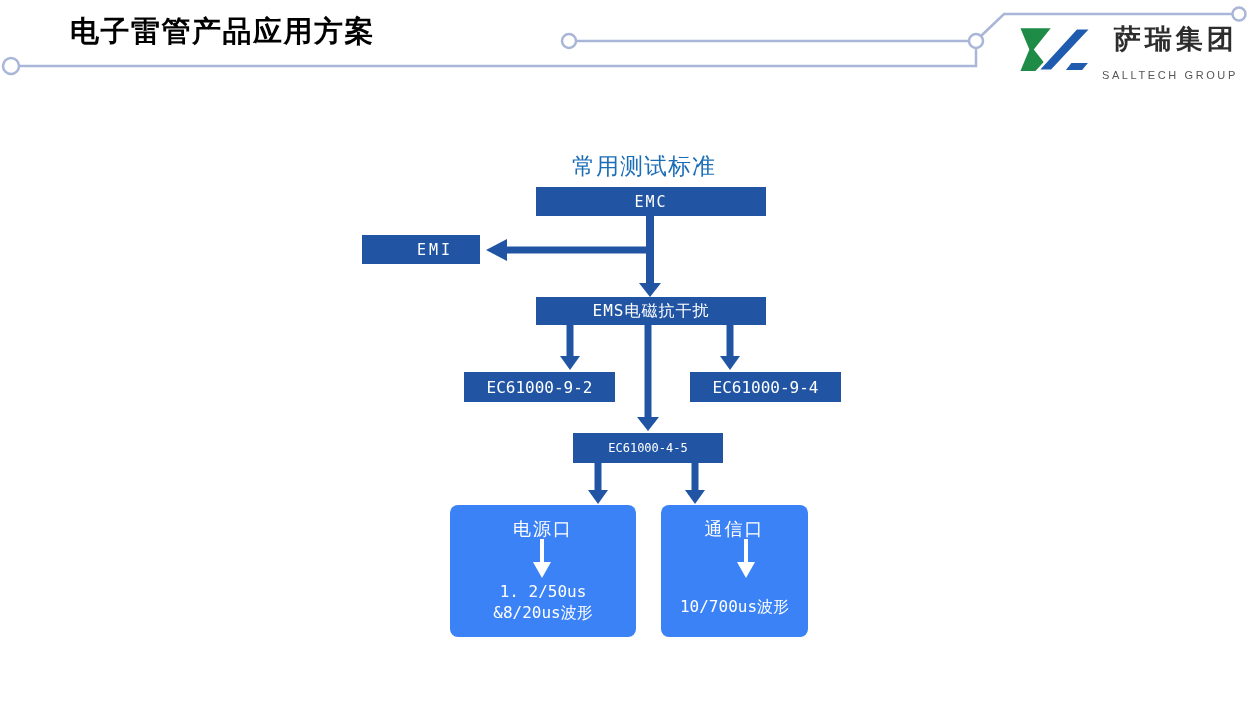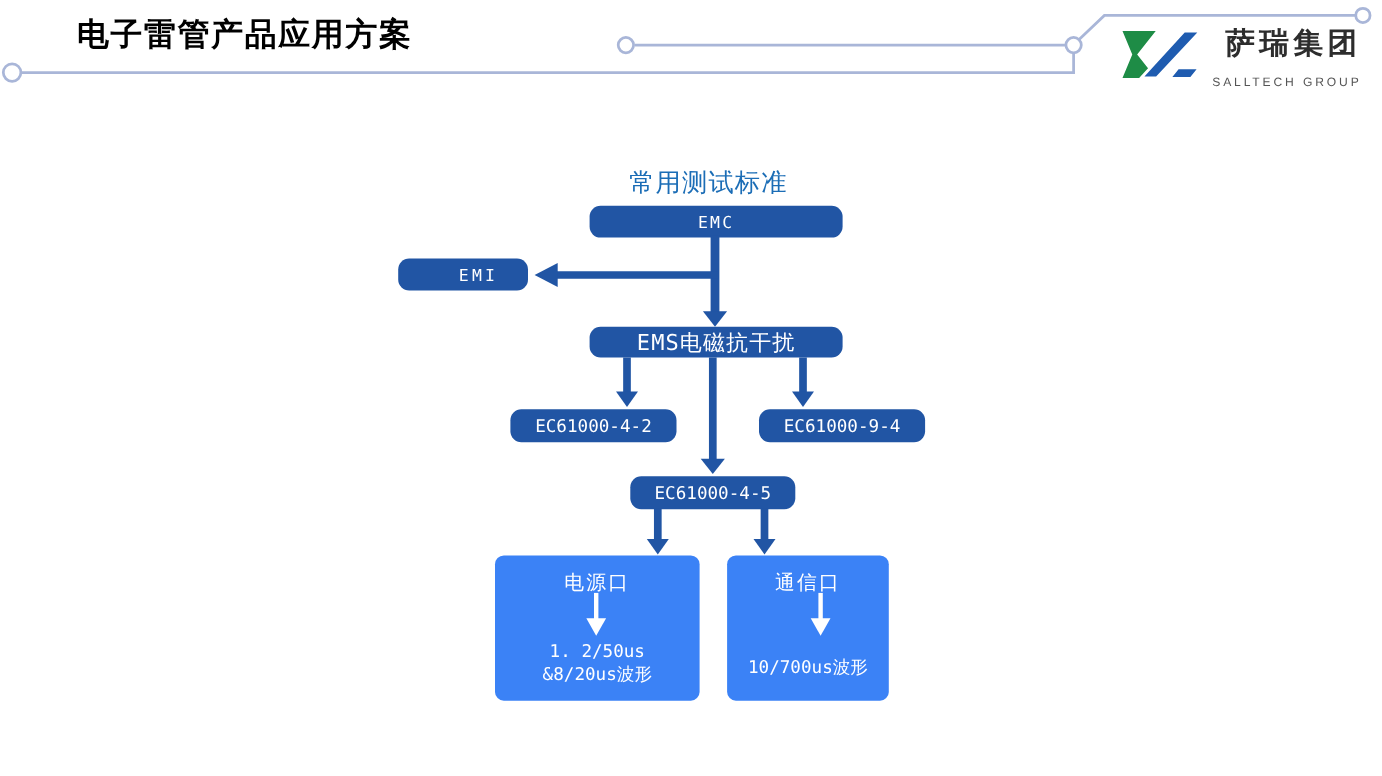--- a/index.html
+++ b/index.html
@@ -63,7 +63,7 @@
   .node {
     position: absolute;
     background: #2155a4;
-    border-radius: 10px;
+    border-radius: 0;
     color: #ffffff;
     display: flex;
     align-items: center;

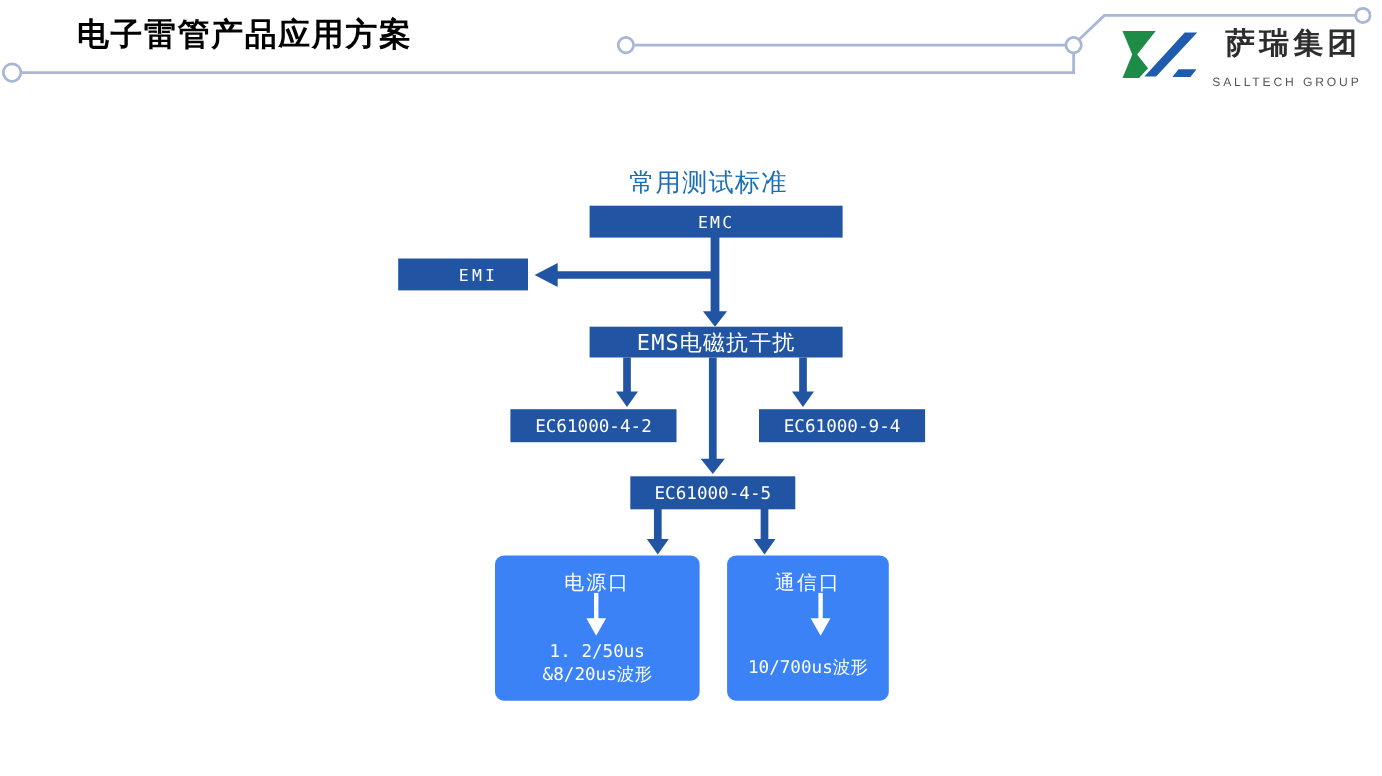--- a/index.html
+++ b/index.html
@@ -73,7 +73,7 @@
   }
   .node-emc { left: 536px; top: 187px; width: 230px; height: 29px; font-size: 15px; letter-spacing: 2px; }
   .node-emi { left: 362px; top: 235px; width: 118px; height: 29px; font-size: 15px; letter-spacing: 3px; padding-left: 28px; }
-  .node-ems { left: 536px; top: 297px; width: 230px; height: 28px; font-size: 20px; letter-spacing: 1px; }
+  .node-ems { left: 536px; top: 297px; width: 230px; height: 28px; font-size: 16px; letter-spacing: 1px; }
   .node-ec42 { left: 464px; top: 372px; width: 151px; height: 30px; font-size: 16px; }
   .node-ec44 { left: 690px; top: 372px; width: 151px; height: 30px; font-size: 16px; }
   .node-ec45 { left: 573px; top: 433px; width: 150px; height: 30px; font-size: 16px; }

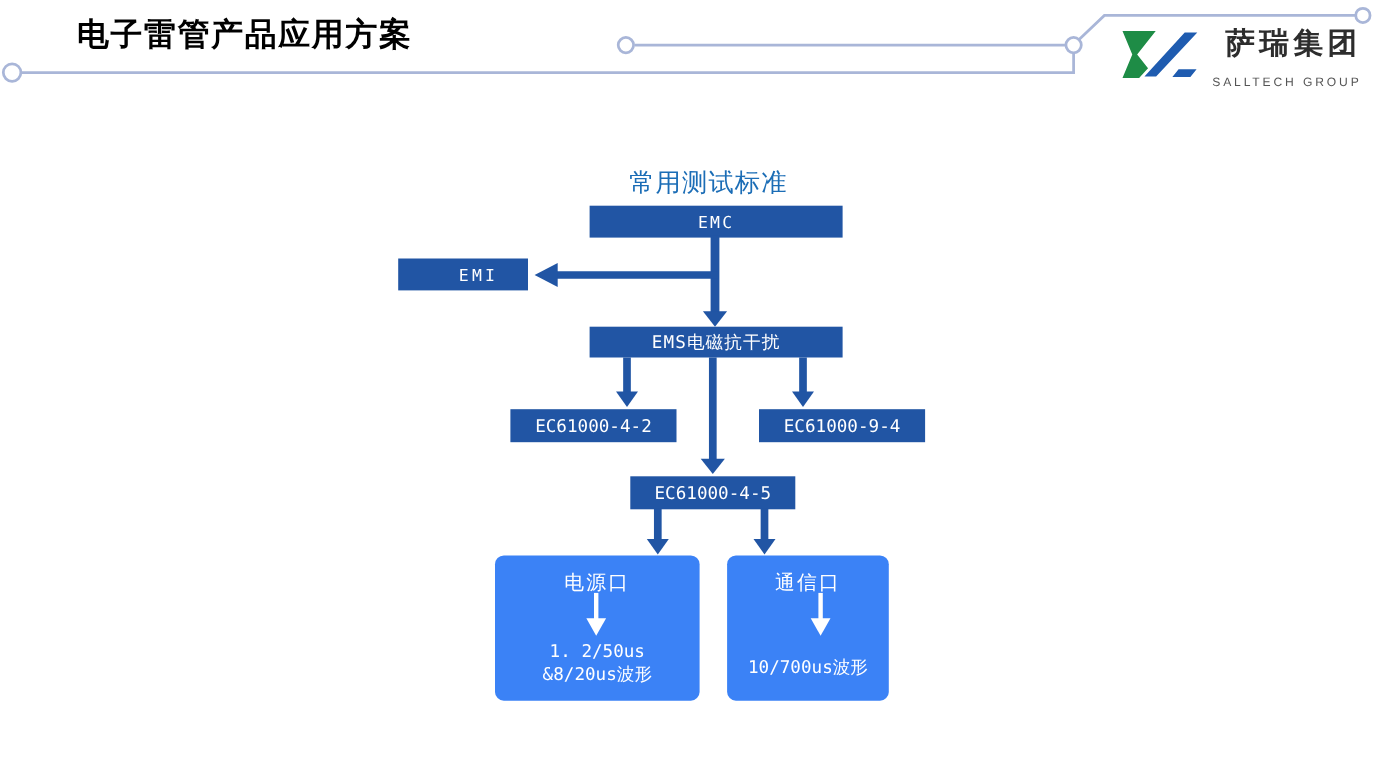--- a/index.html
+++ b/index.html
@@ -140,7 +140,7 @@
 <div class="node node-emc">EMC</div>
 <div class="node node-emi">EMI</div>
 <div class="node node-ems">EMS电磁抗干扰</div>
-<div class="node node-ec42">EC61000-4-2</div>
+<div class="node node-ec42">EC61000-9-2</div>
 <div class="node node-ec44">EC61000-9-4</div>
 <div class="node node-ec45">EC61000-4-5</div>
 

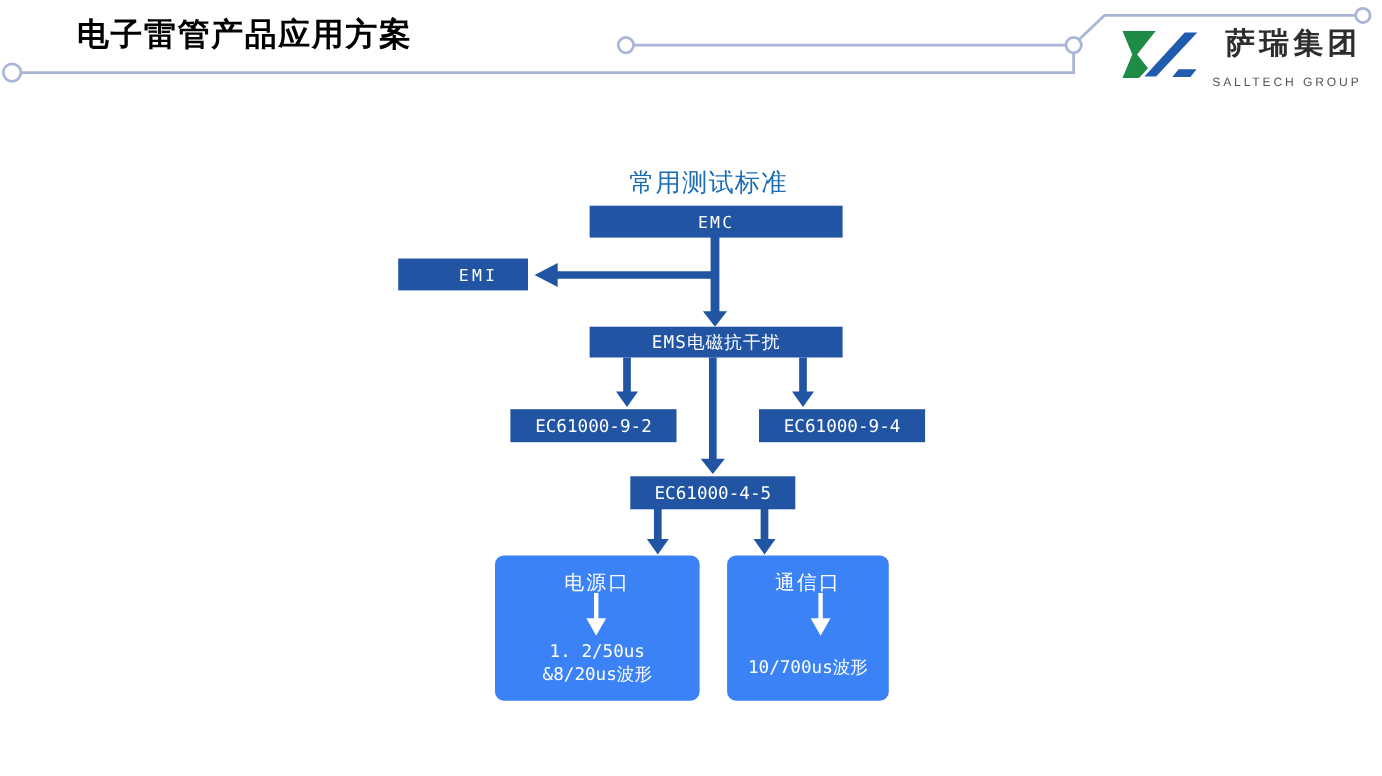--- a/index.html
+++ b/index.html
@@ -76,7 +76,7 @@
   .node-ems { left: 536px; top: 297px; width: 230px; height: 28px; font-size: 16px; letter-spacing: 1px; }
   .node-ec42 { left: 464px; top: 372px; width: 151px; height: 30px; font-size: 16px; }
   .node-ec44 { left: 690px; top: 372px; width: 151px; height: 30px; font-size: 16px; }
-  .node-ec45 { left: 573px; top: 433px; width: 150px; height: 30px; font-size: 16px; }
+  .node-ec45 { left: 573px; top: 433px; width: 150px; height: 30px; font-size: 12px; }
   .port-box {
     position: absolute;
     background: #3b82f6;

